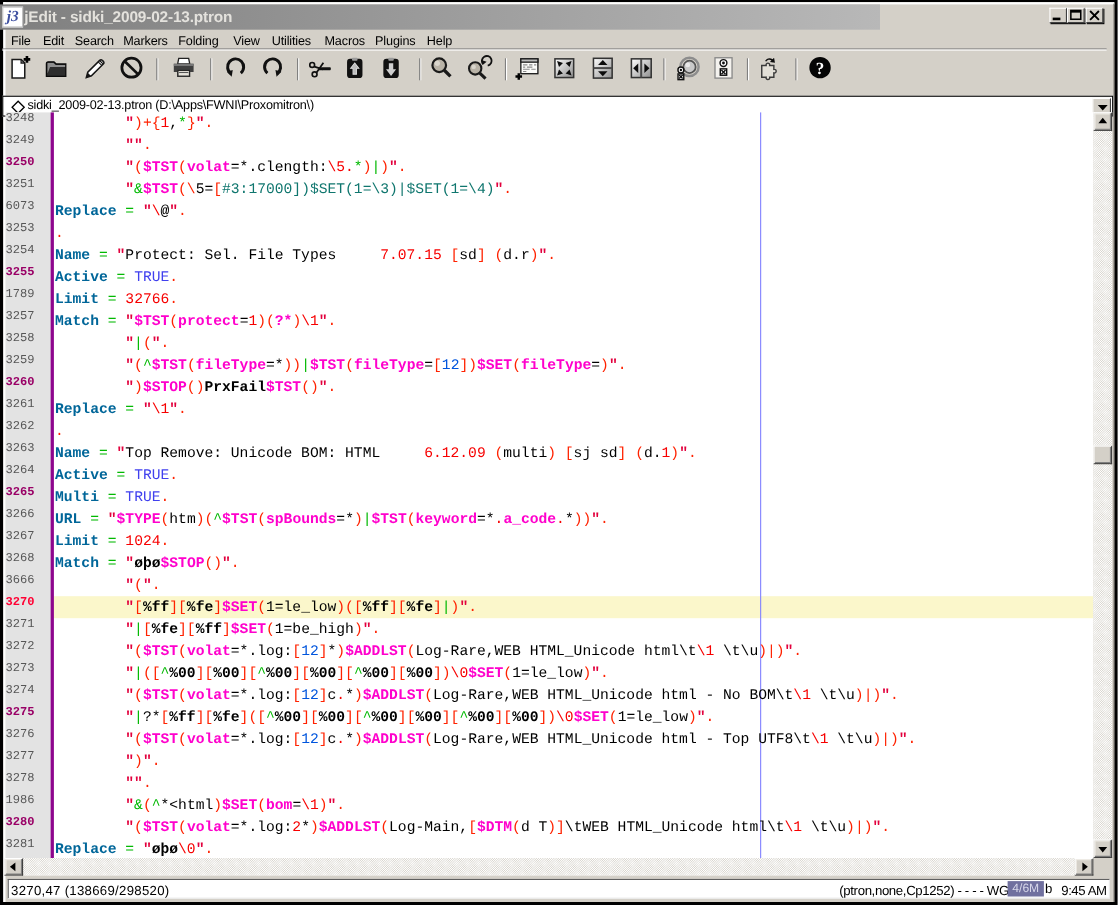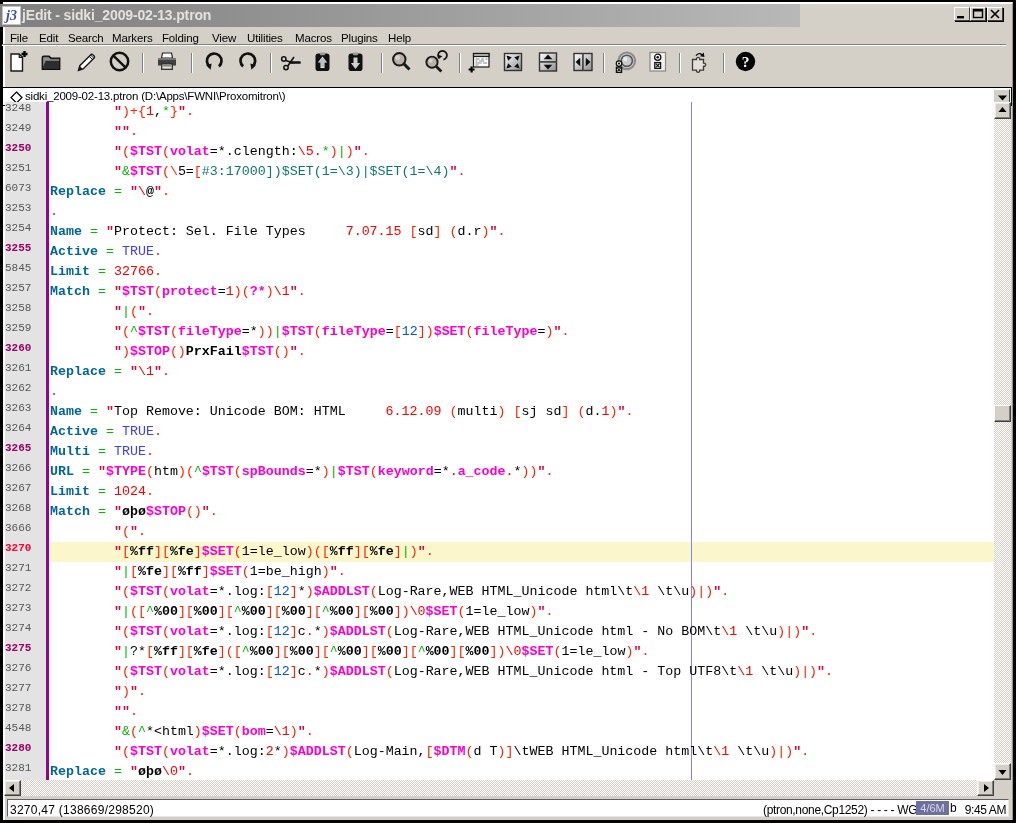--- a/index.html
+++ b/index.html
@@ -254,7 +254,7 @@
 <div class="gl gn" style="top:100px">3253</div>
 <div class="gl gn" style="top:120px">3254</div>
 <div class="gl g5" style="top:140px">3255</div>
-<div class="gl gn" style="top:160px">5845</div>
+<div class="gl gn" style="top:160px">1789</div>
 <div class="gl gn" style="top:180px">3257</div>
 <div class="gl gn" style="top:200px">3258</div>
 <div class="gl gn" style="top:220px">3259</div>

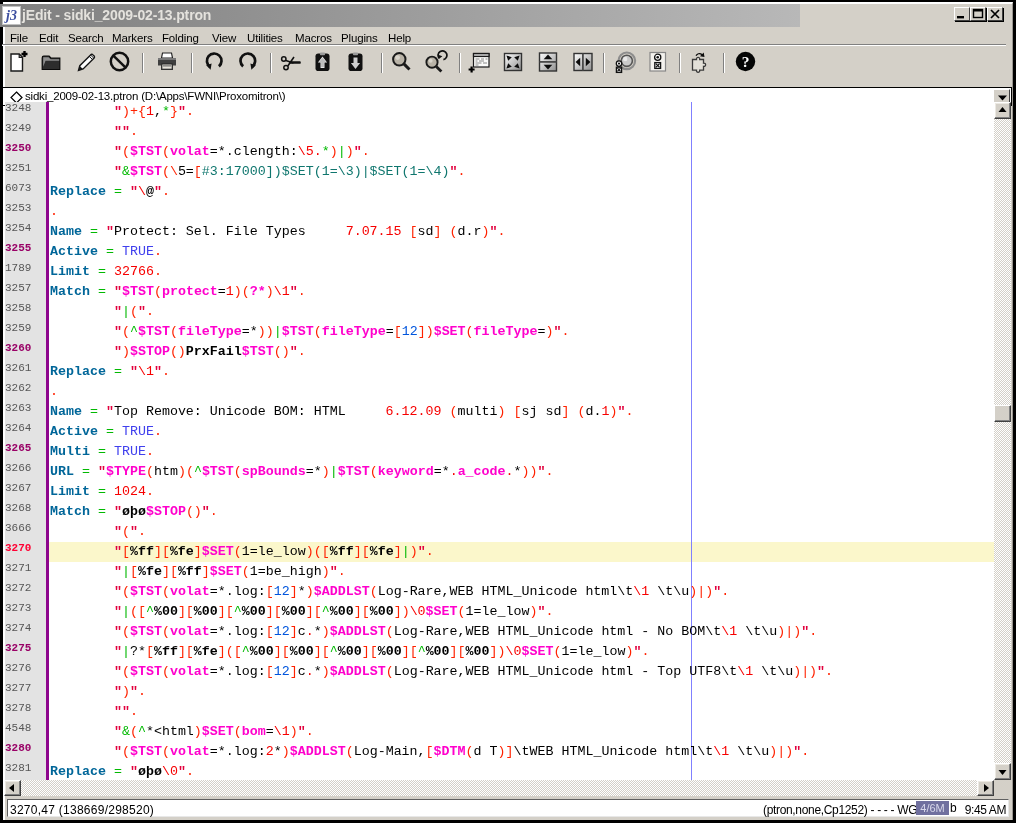--- a/index.html
+++ b/index.html
@@ -277,7 +277,7 @@
 <div class="gl gn" style="top:560px">3276</div>
 <div class="gl gn" style="top:580px">3277</div>
 <div class="gl gn" style="top:600px">3278</div>
-<div class="gl gn" style="top:620px">4548</div>
+<div class="gl gn" style="top:620px">1986</div>
 <div class="gl g5" style="top:640px">3280</div>
 <div class="gl gn" style="top:660px">3281</div>
     </div>

